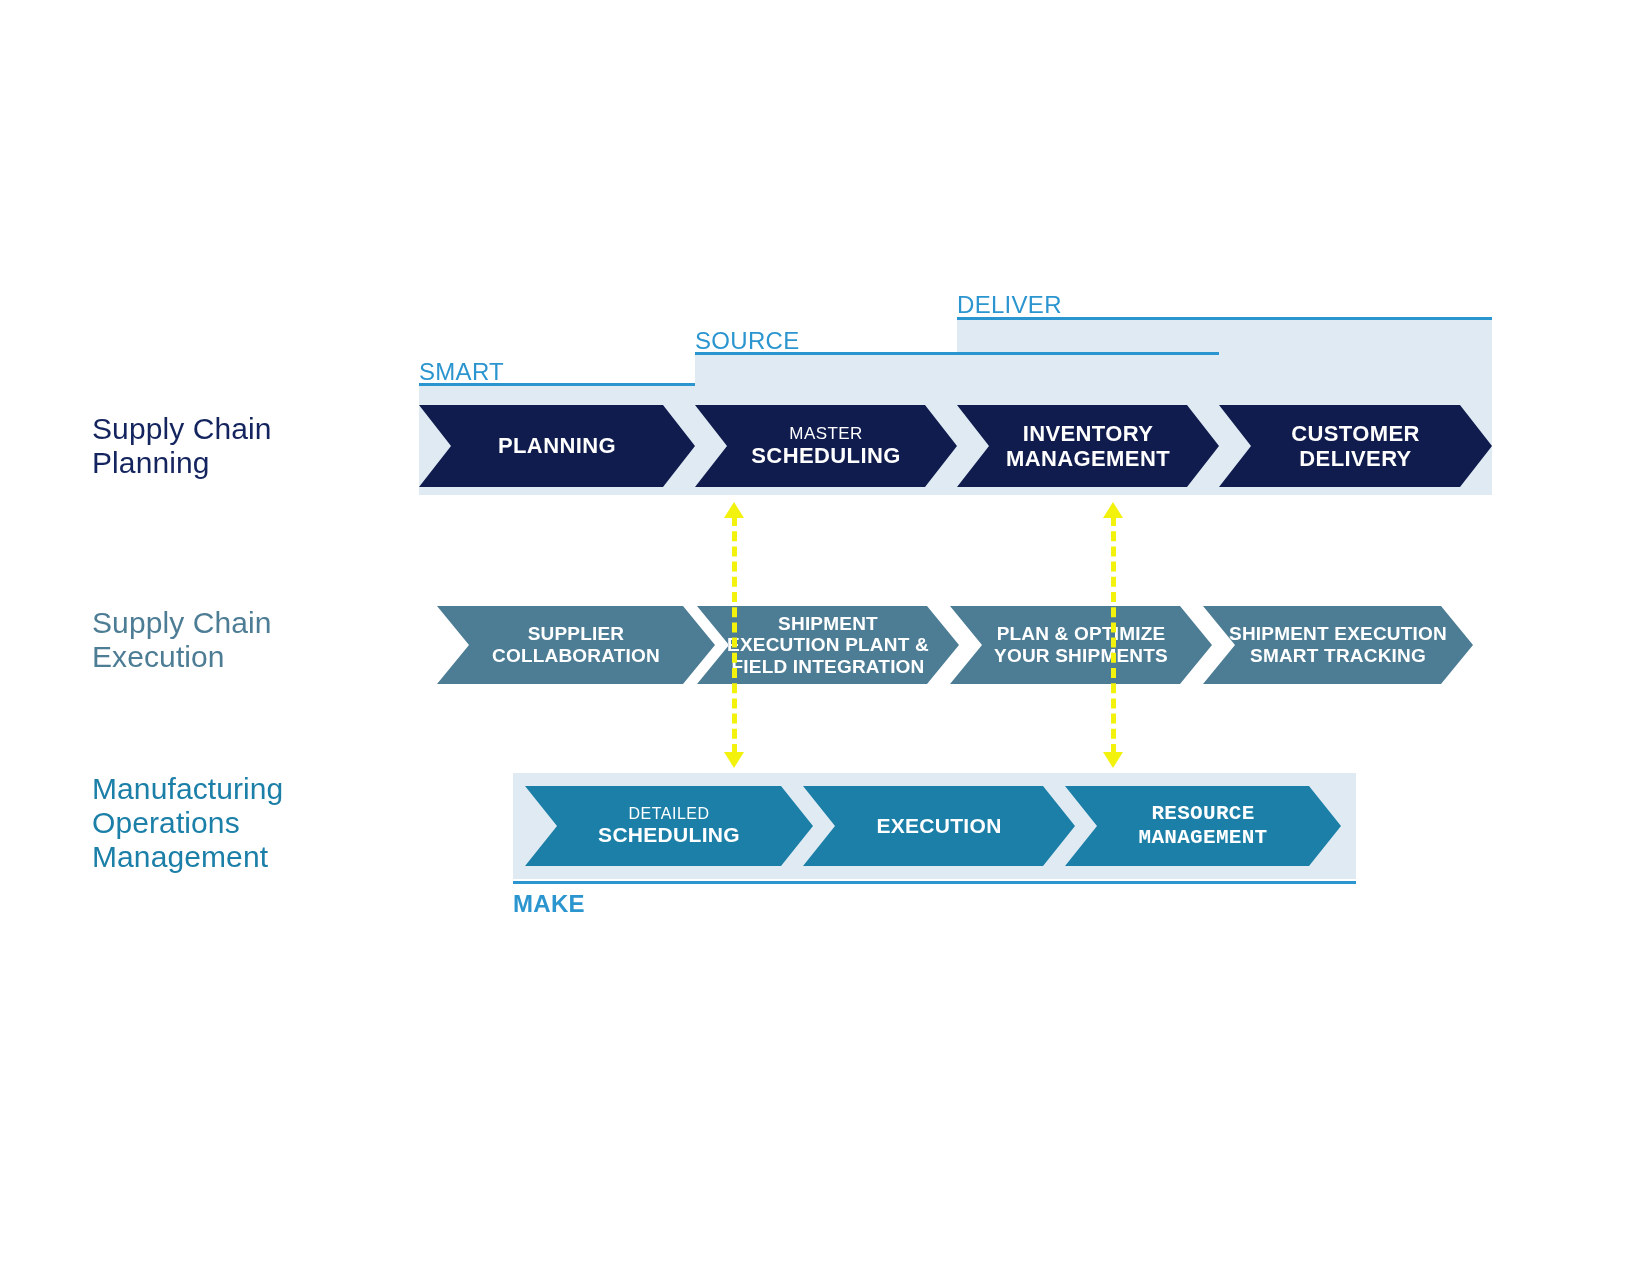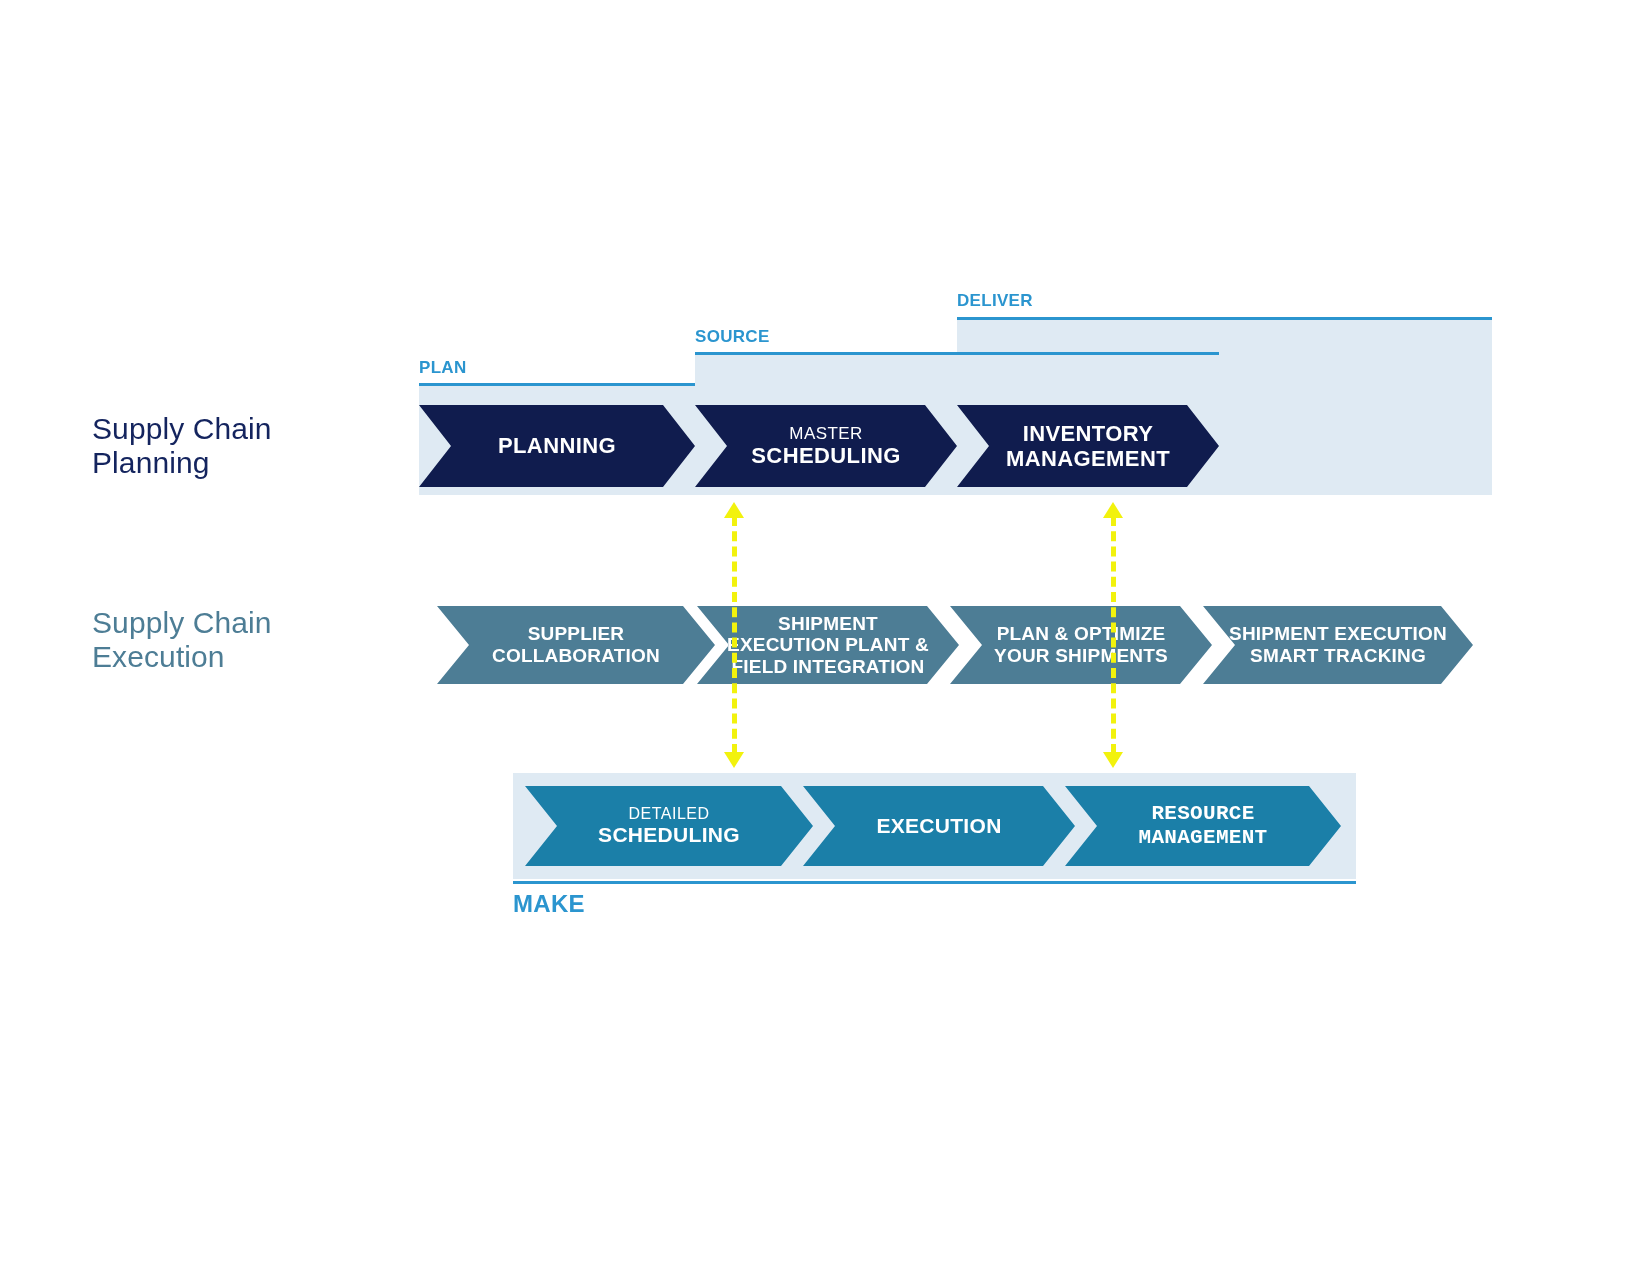--- a/index.html
+++ b/index.html
@@ -29,7 +29,7 @@
   .band-rule{position:absolute;height:3px;background:#2b95cf;}
   .band-label{
     position:absolute;
-    font-size:17px;font-weight:bold;color:#2b95cf;
+    font-size:24px;font-weight:normal;color:#2b95cf;
     letter-spacing:.3px;
   }
 

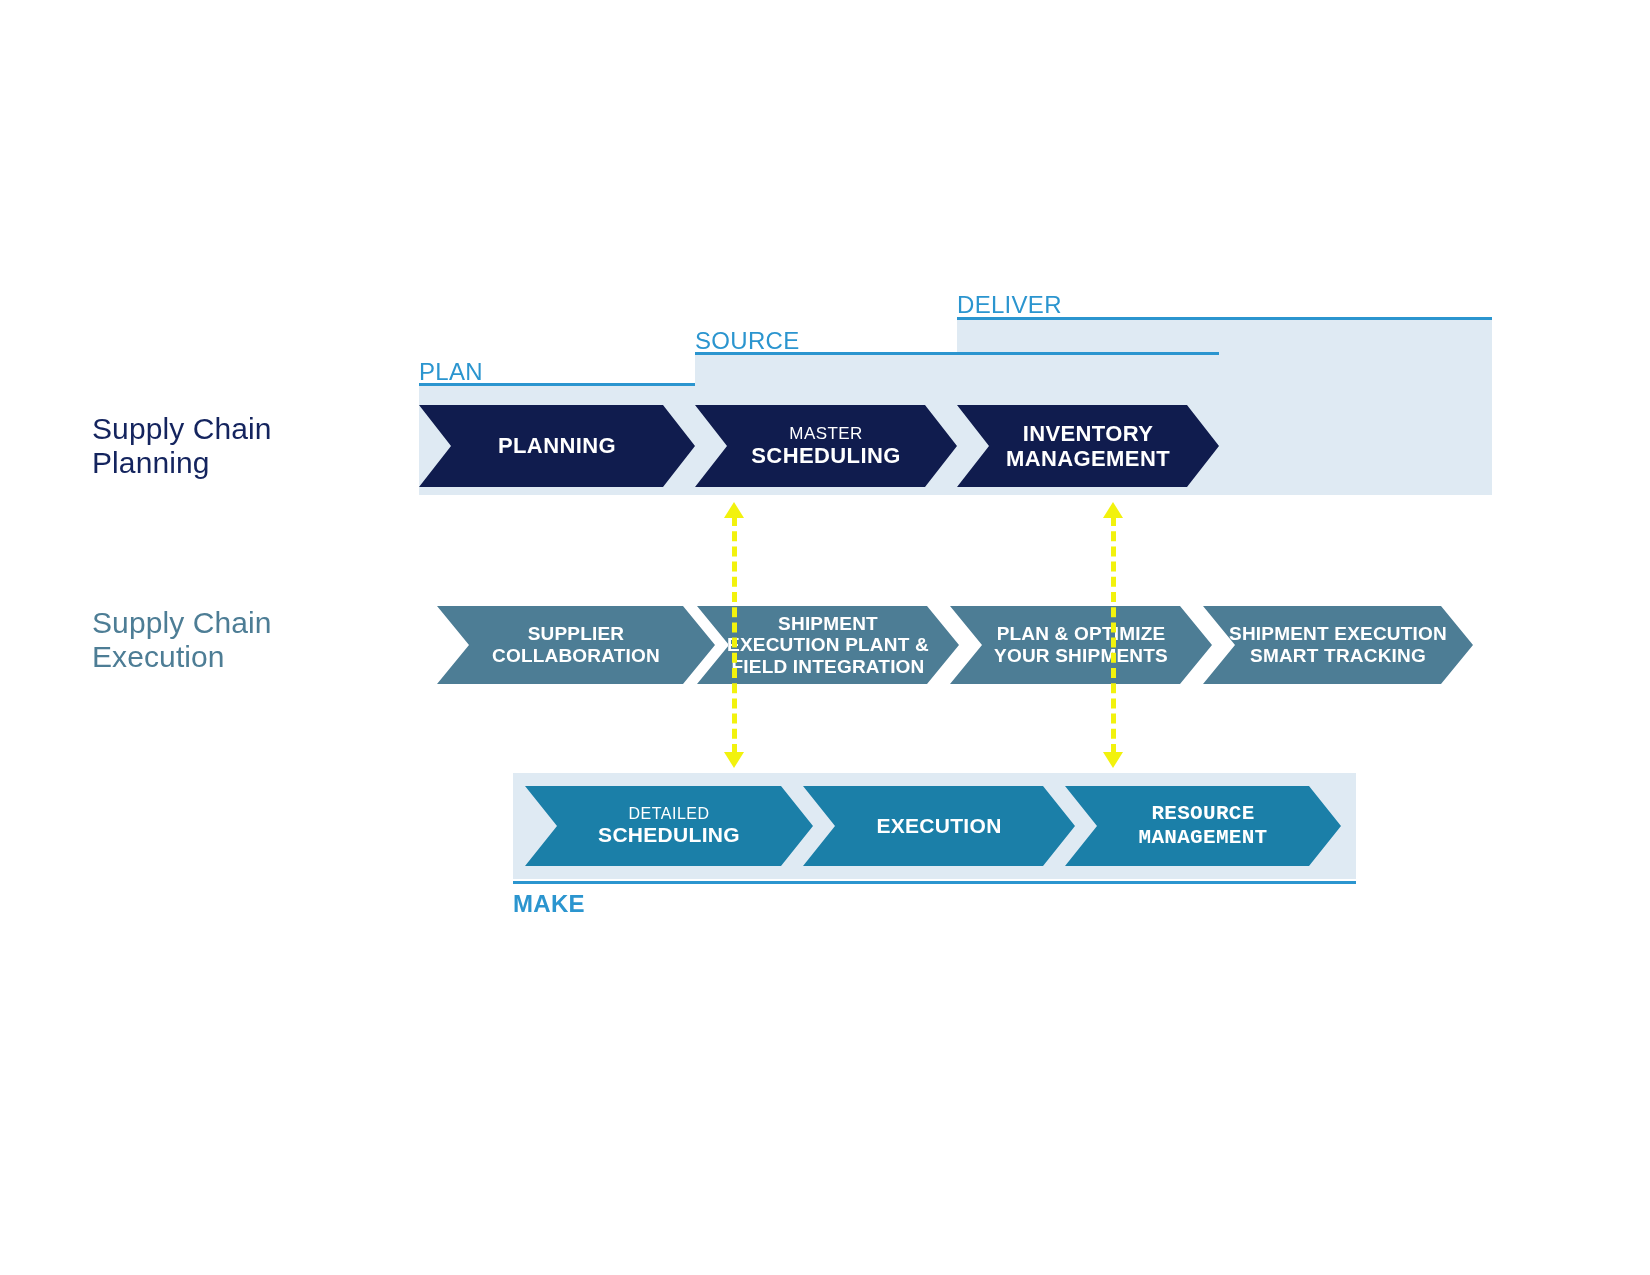--- a/index.html
+++ b/index.html
@@ -109,7 +109,7 @@
 
   <div class="band" id="band-plan"></div>
   <div class="band-rule" id="rule-plan"></div>
-  <div class="band-label" id="label-plan">PLAN</div>
+  <div class="band-label" id="label-plan">SMART</div>
 
   <div class="chev r1 shape-arrow" style="left:419px;width:276px;">
     <span class="lbl">

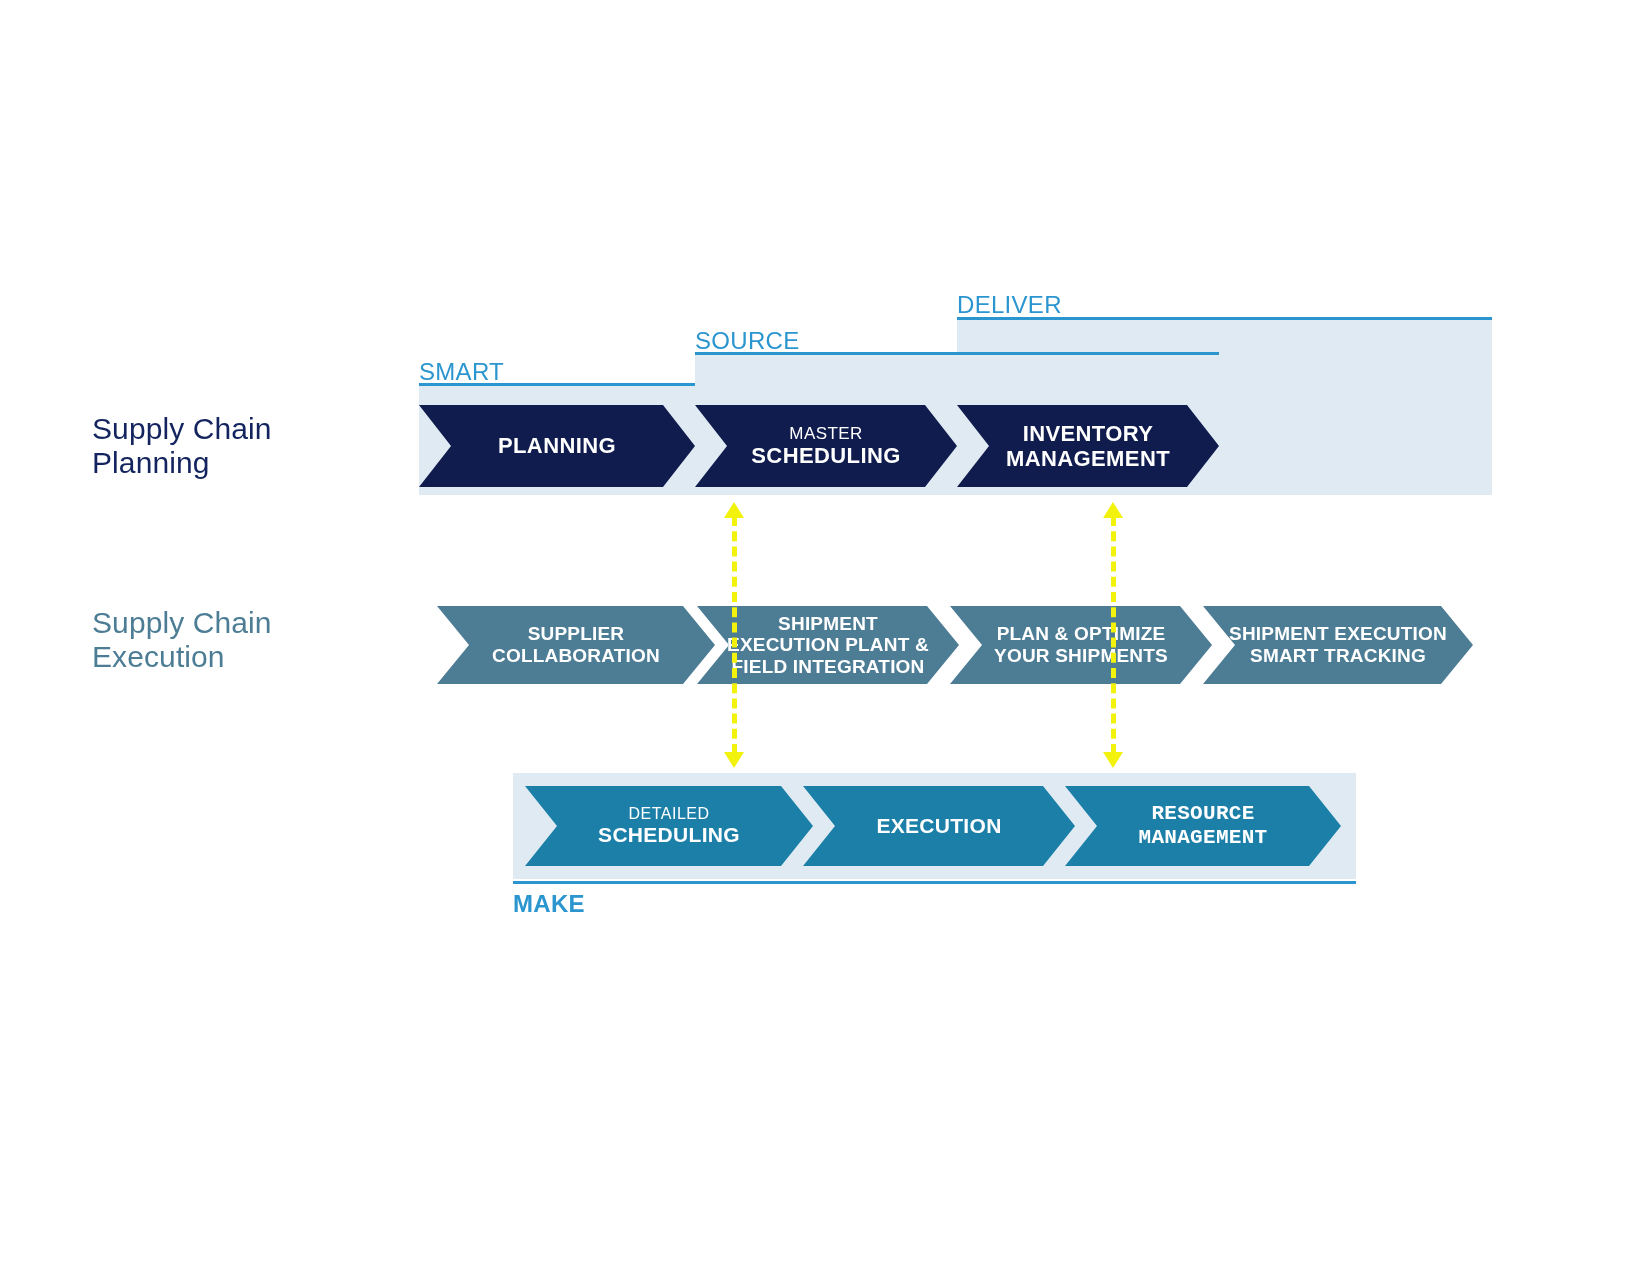--- a/index.html
+++ b/index.html
@@ -131,6 +131,12 @@
     </span>
   </div>
 
+  <div class="chev r1 shape-arrow" style="left:1219px;width:273px;">
+    <span class="lbl">
+      <span class="main" style="white-space: pre-line;">CUSTOMER
+DELIVERY</span>
+    </span>
+  </div>
 
   <div class="chev r2 shape-arrow" style="left:437px;width:278px;">
     <span class="lbl">

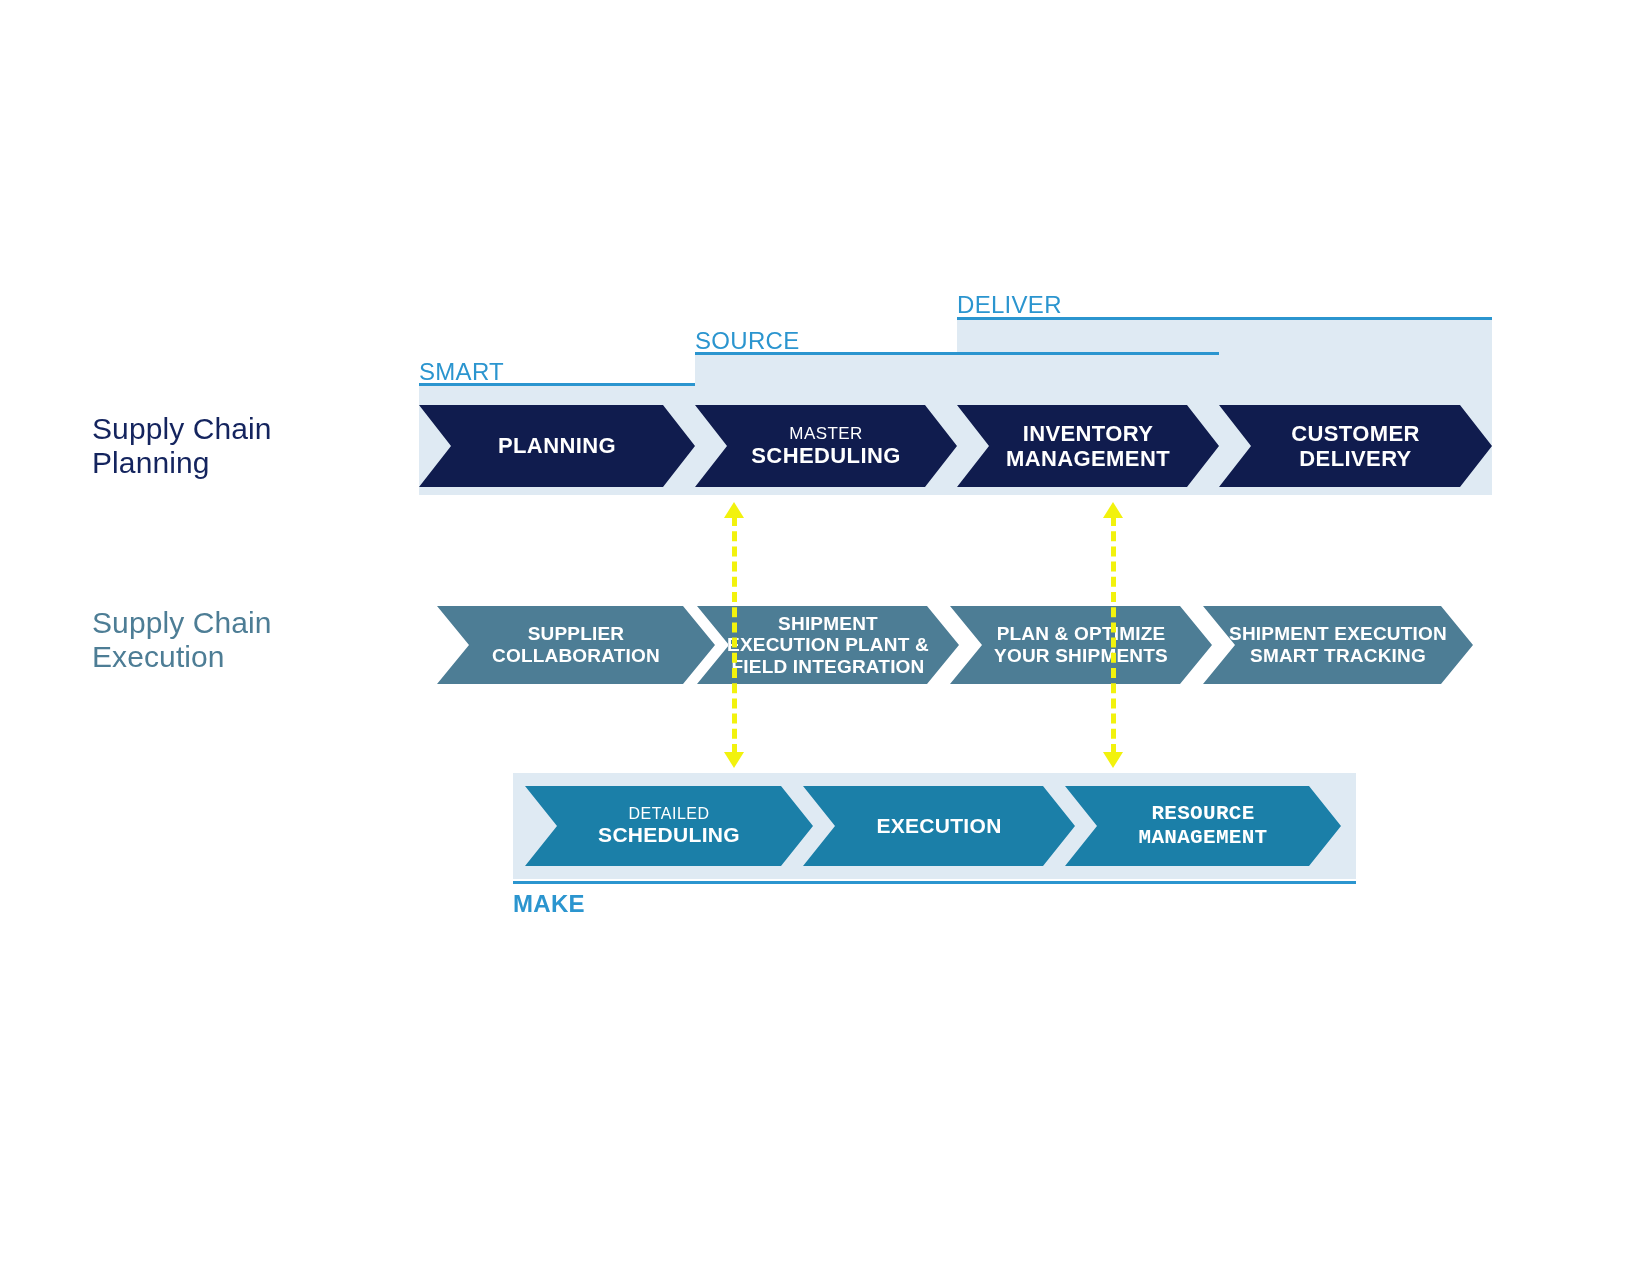--- a/index.html
+++ b/index.html
@@ -97,6 +97,9 @@
 Planning</div>
   <div class="row-title" id="title-sce" style="white-space: pre-line;">Supply Chain
 Execution</div>
+  <div class="row-title" id="title-mom" style="white-space: pre-line;">Manufacturing
+Operations
+Management</div>
 
   <div class="band" id="band-deliver"></div>
   <div class="band-rule" id="rule-deliver"></div>

